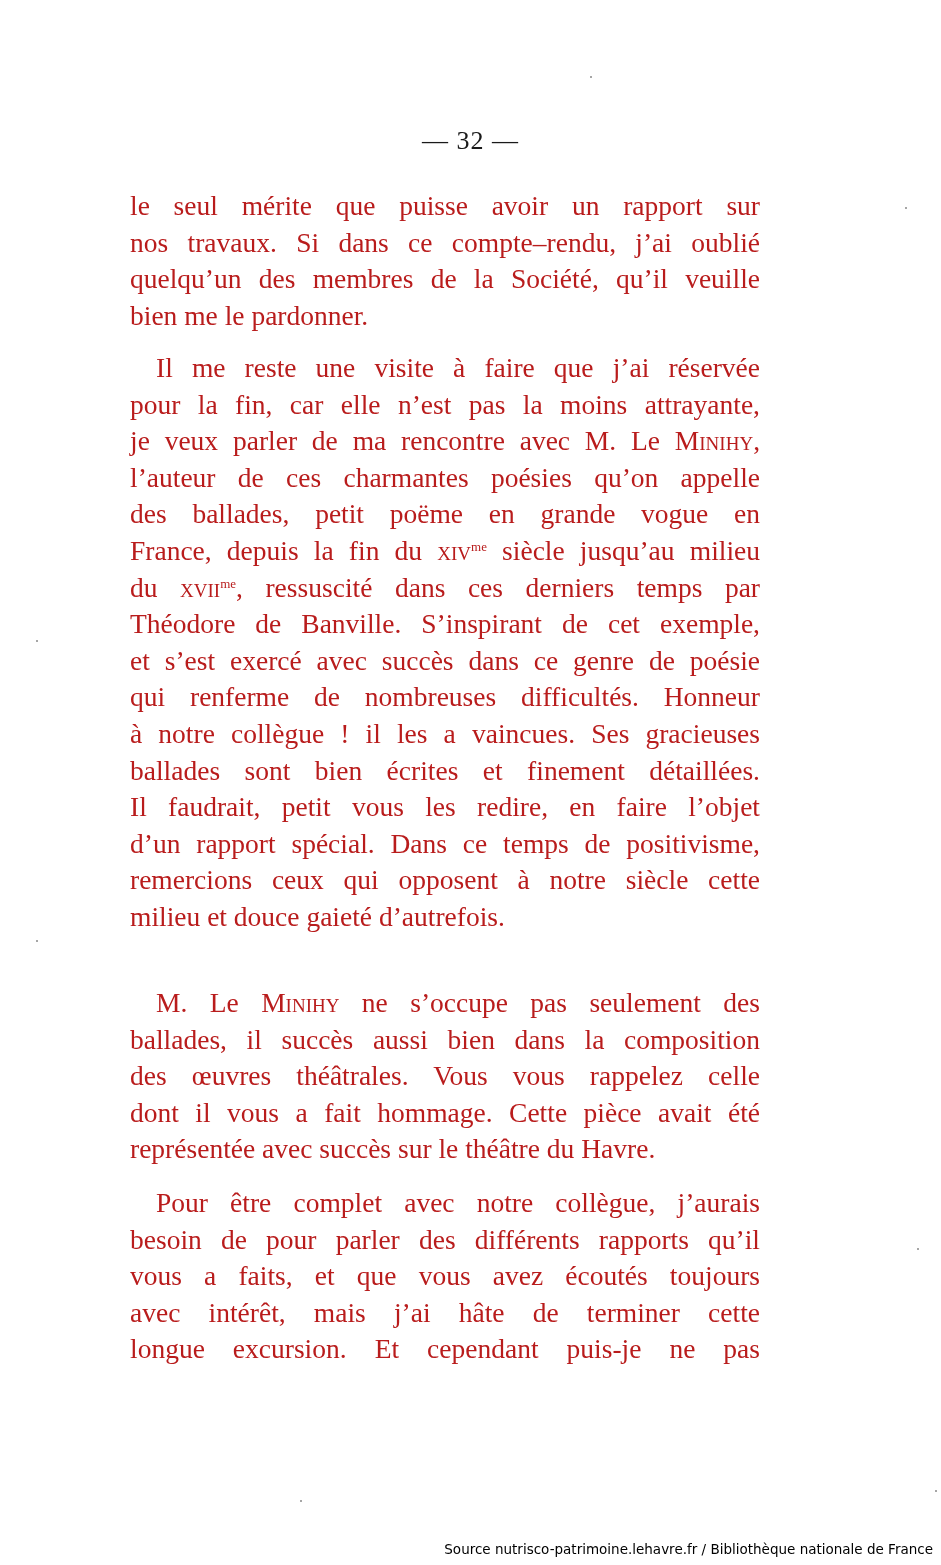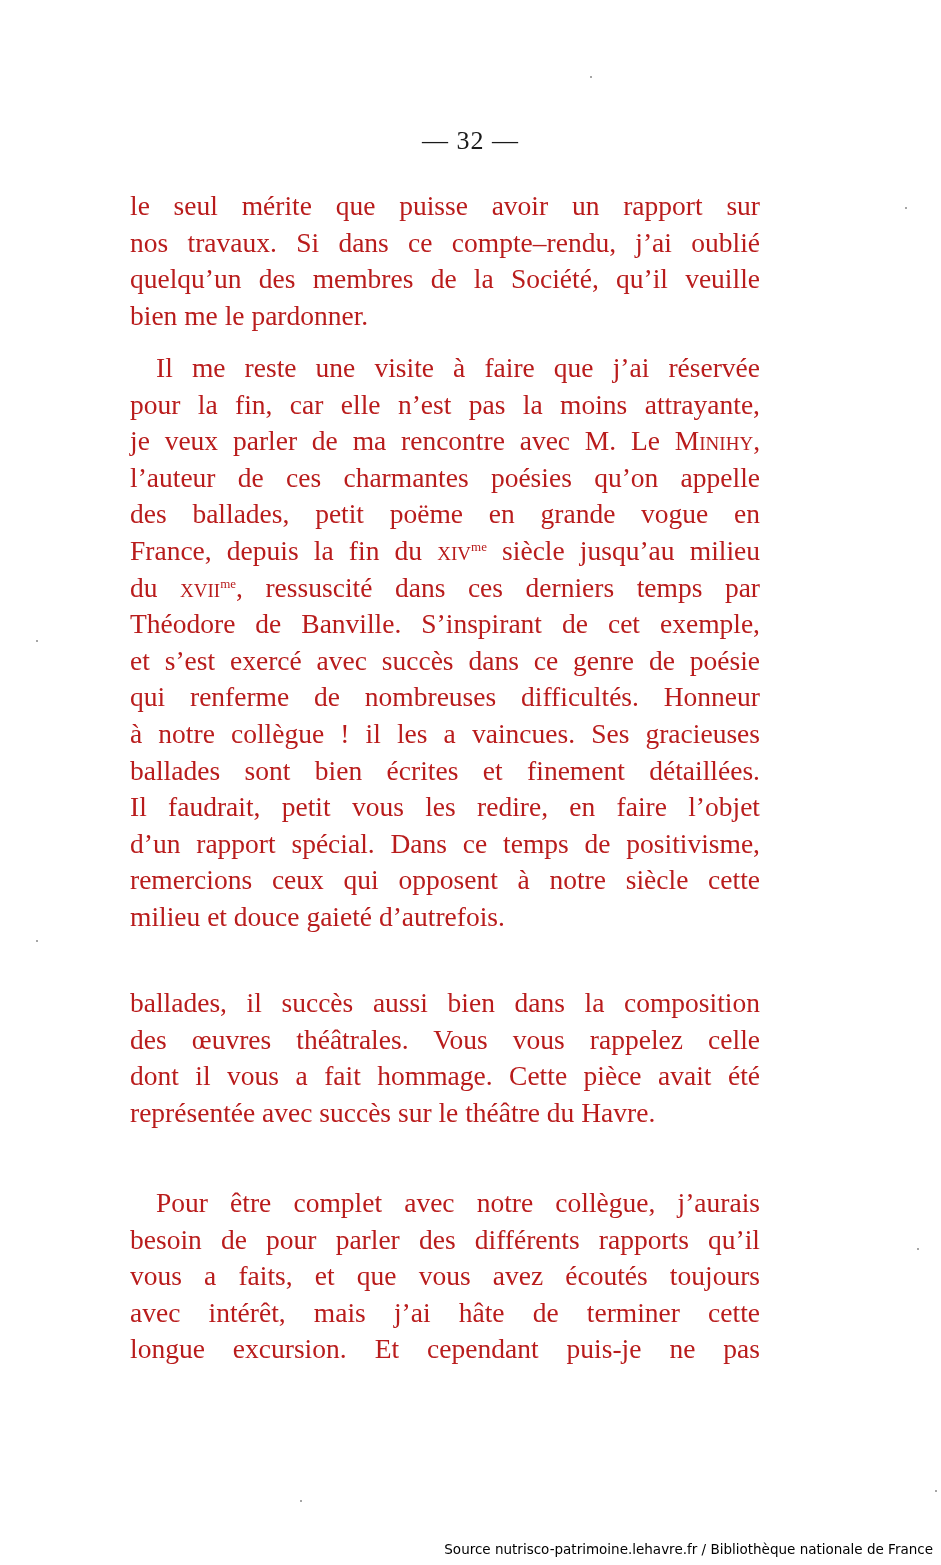--- a/index.html
+++ b/index.html
@@ -112,6 +112,7 @@
       <span class="line last">milieu et douce gaieté d’autrefois.</span>
     </div>
   <div class="text-block" id="para3">
+      <span class="line indent">M. Le <span class="sc">Minihy</span> ne s’occupe pas seulement des</span>
       <span class="line">ballades, il succès aussi bien dans la composition</span>
       <span class="line">des œuvres théâtrales. Vous vous rappelez celle</span>
       <span class="line">dont il vous a fait hommage. Cette pièce avait été</span>

